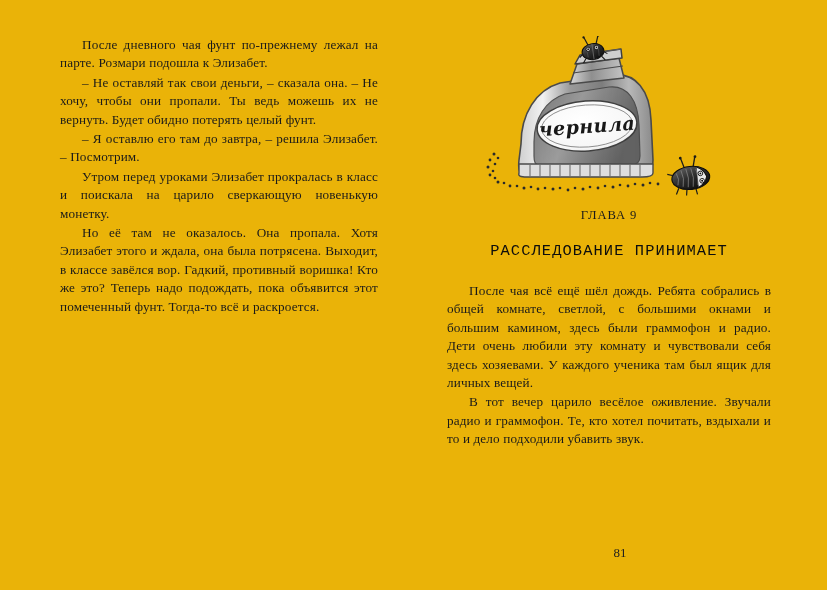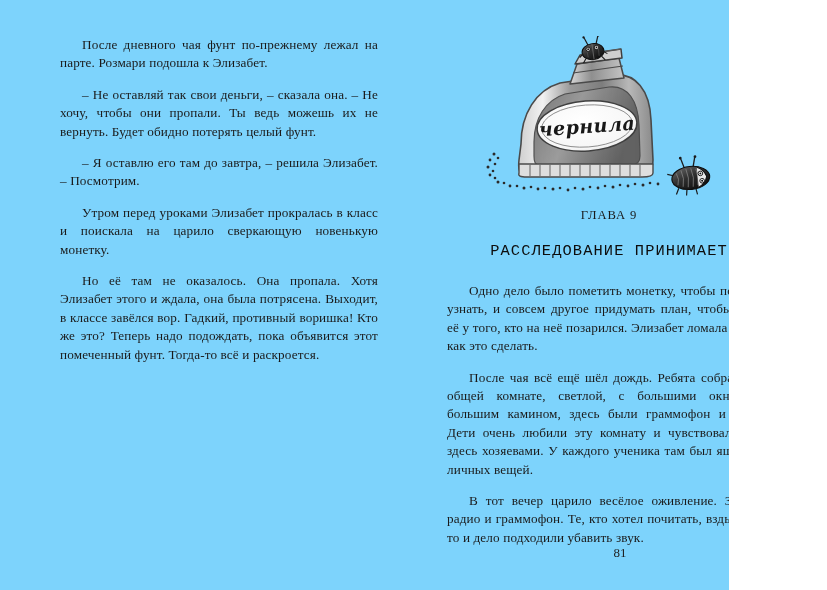--- a/index.html
+++ b/index.html
@@ -9,9 +9,9 @@
   }
   .page-spread {
     position: relative;
-    width: 729px;
+    width: 827px;
     height: 590px;
-    background: #7dd3fc;
+    background: #eab308;
     overflow: hidden;
     font-family: "Liberation Serif", "DejaVu Serif", serif;
     color: #1a1a1a;

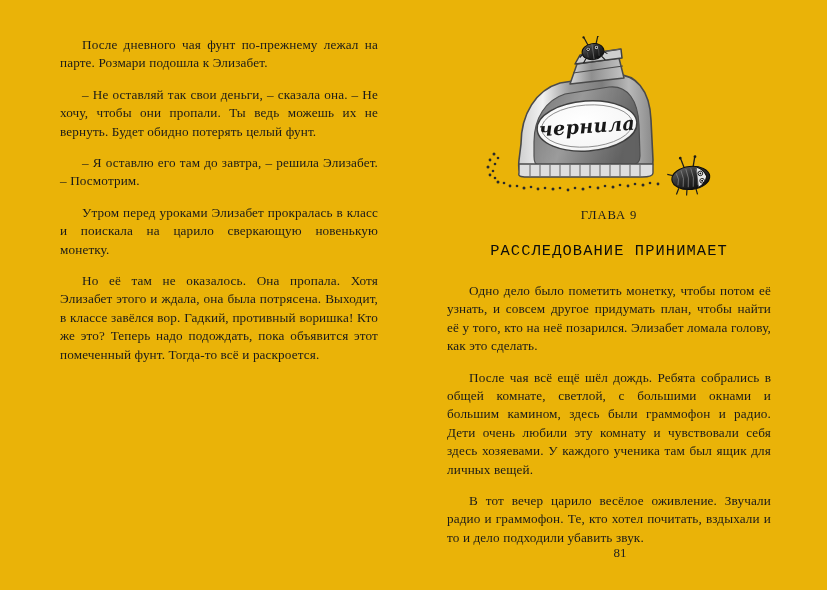--- a/index.html
+++ b/index.html
@@ -57,7 +57,7 @@
     letter-spacing: 0.01em;
   }
   p.body-par + p.body-par {
-    margin-top: 13px;
+    margin-top: 1px;
   }
 
   

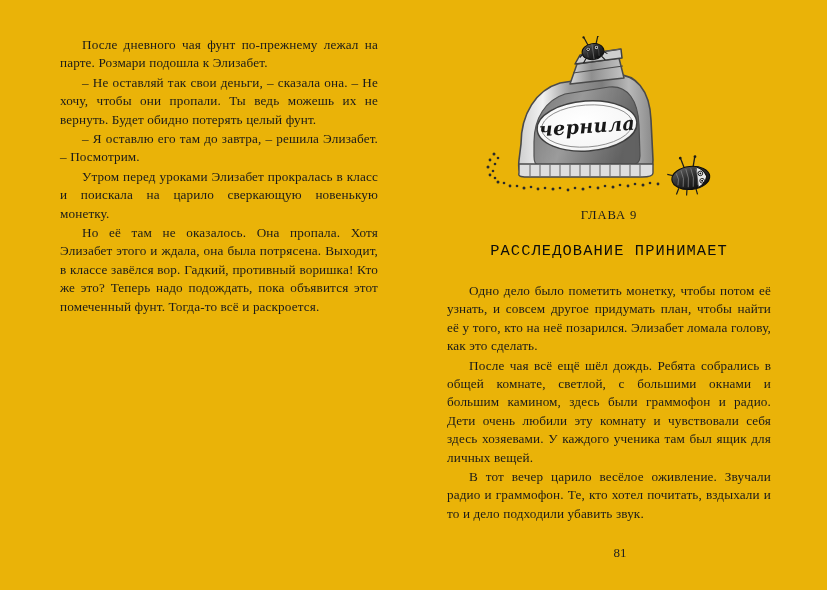--- a/index.html
+++ b/index.html
@@ -298,7 +298,6 @@
         </h1>
       </div>
 
-      <p class="body-par">Одно дело было пометить монетку, чтобы потом её узнать, и совсем другое придумать план, чтобы найти её у того, кто на неё позарился. Элизабет ломала голову, как это сделать.</p>
       <p class="body-par">После чая всё ещё шёл дождь. Ребята собрались в общей комнате, светлой, с большими окнами и большим камином, здесь были граммофон и радио. Дети очень любили эту комнату и чувствовали себя здесь хозяевами. У каждого ученика там был ящик для личных вещей.</p>
       <p class="body-par">В тот вечер царило весёлое оживление. Звучали радио и граммофон. Те, кто хотел почитать, вздыхали и то и дело подходили убавить звук.</p>
     </div>

